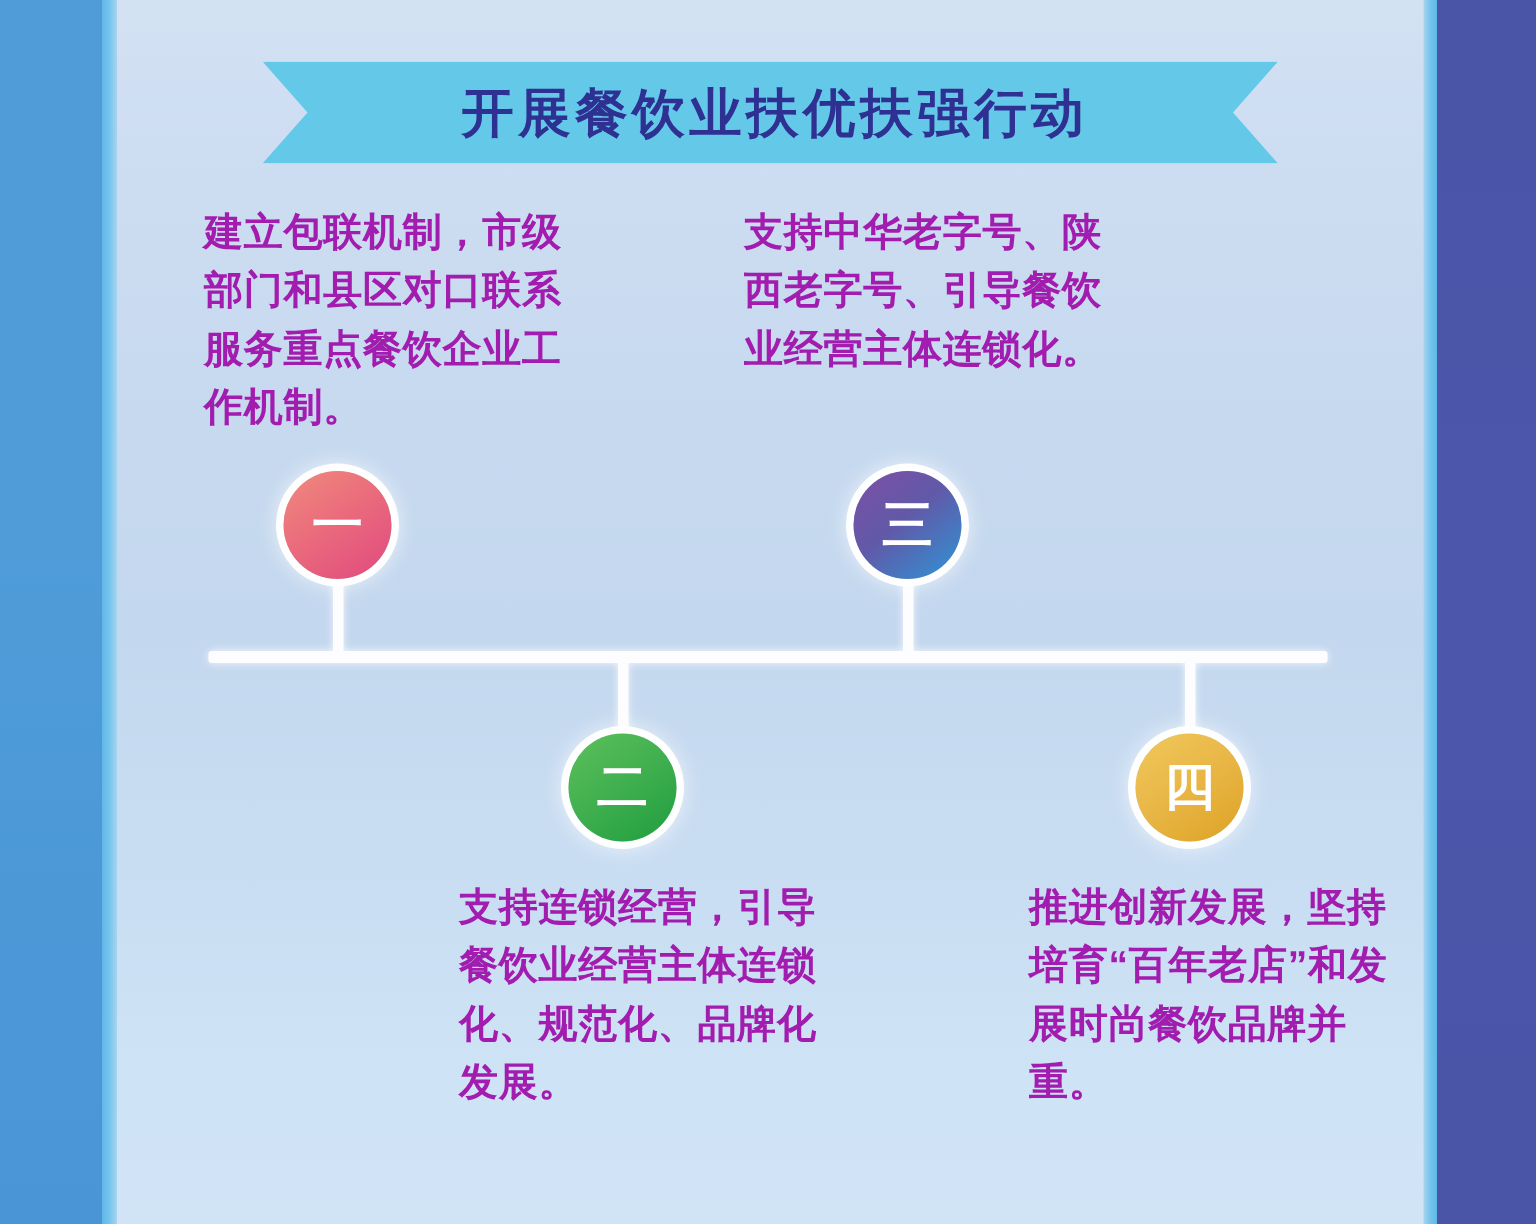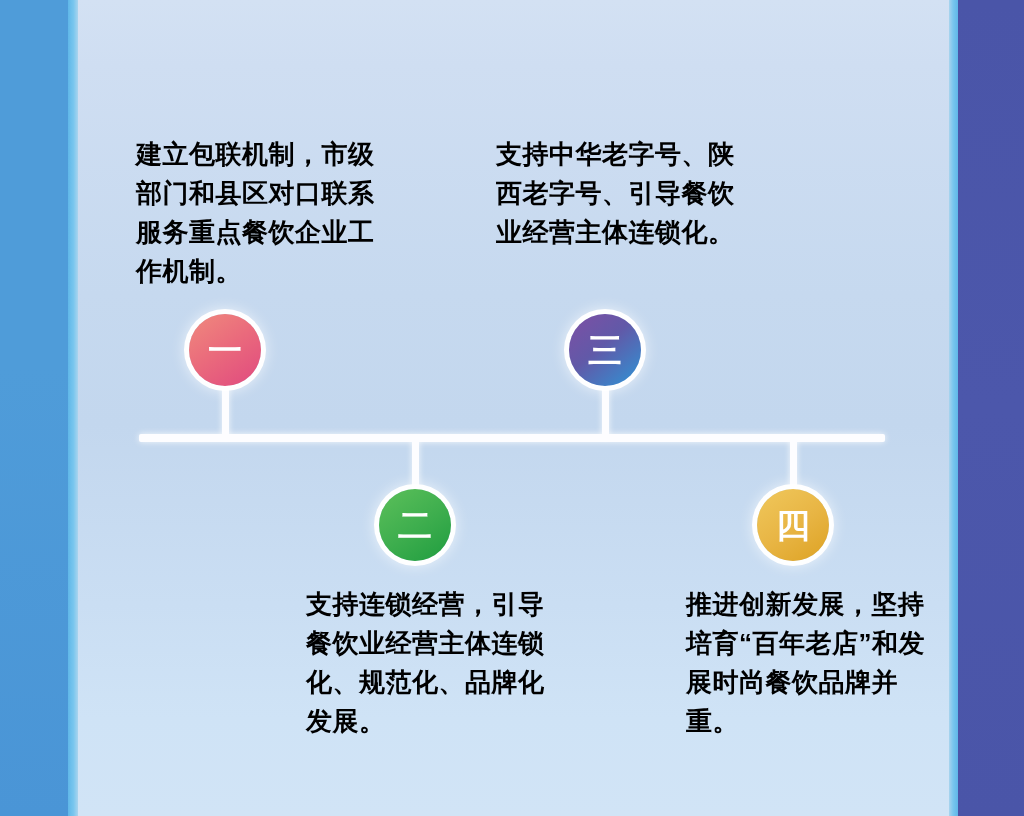--- a/index.html
+++ b/index.html
@@ -97,6 +97,9 @@
   <div class="band-right"></div>
   <div class="stripe-right"></div>
 
+  <div class="banner-inner">
+    <div class="banner-title">开展餐饮业扶优扶强行动</div>
+  </div>
 
   <div class="txt txt-1">建立包联机制，市级部门和县区对口联系服务重点餐饮企业工作机制。</div>
   <div class="txt txt-3">支持中华老字号、陕西老字号、引导餐饮业经营主体连锁化。</div>

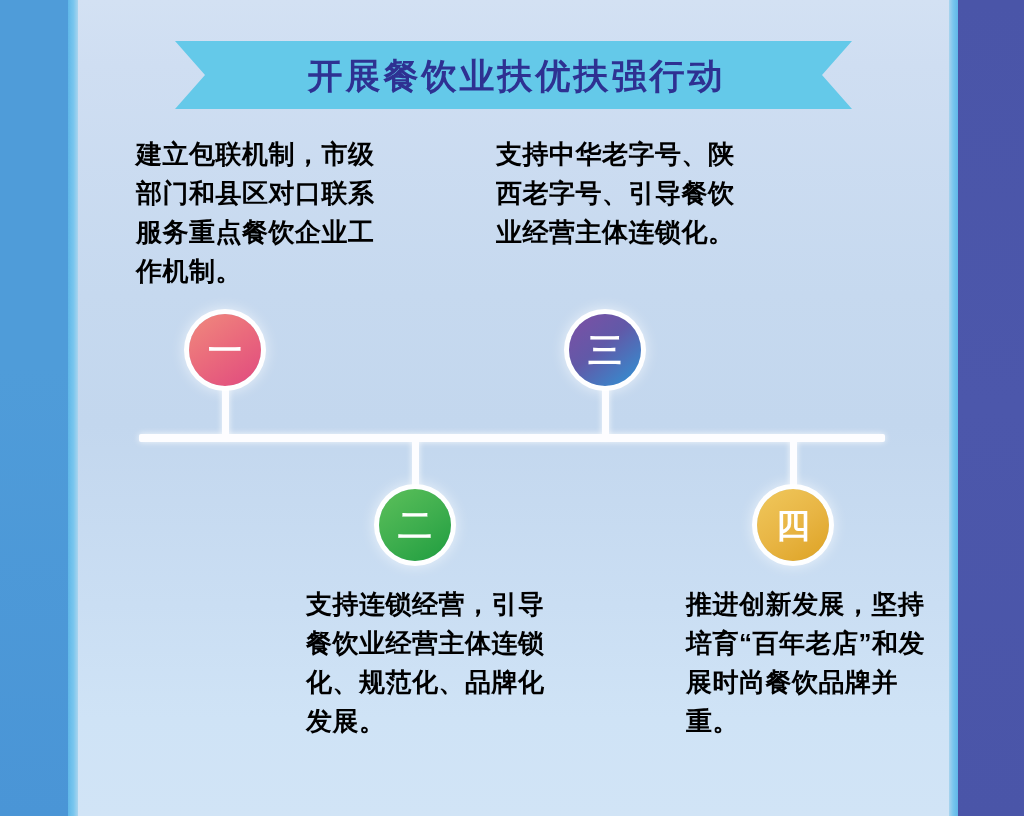--- a/index.html
+++ b/index.html
@@ -47,7 +47,7 @@
   
   .txt{
     position:absolute;
-    color:#000000;
+    color:#a21caf;
     font-size:26px;
     font-weight:600;
     line-height:39px;

